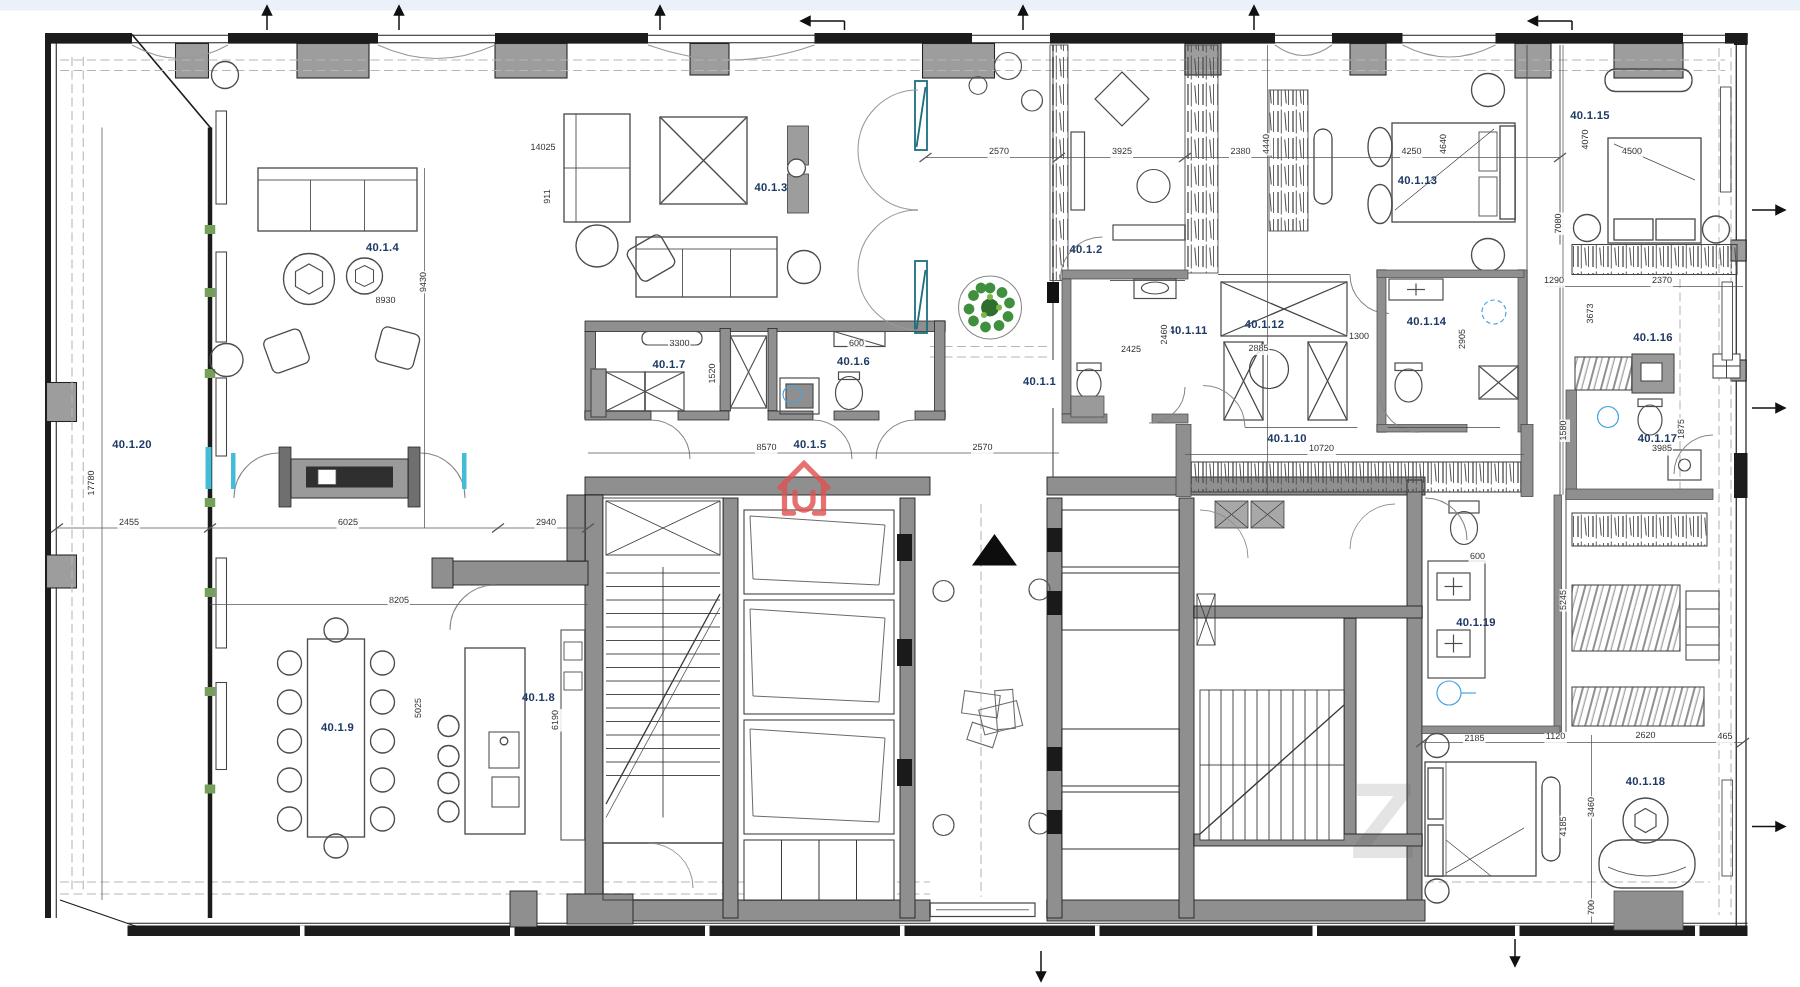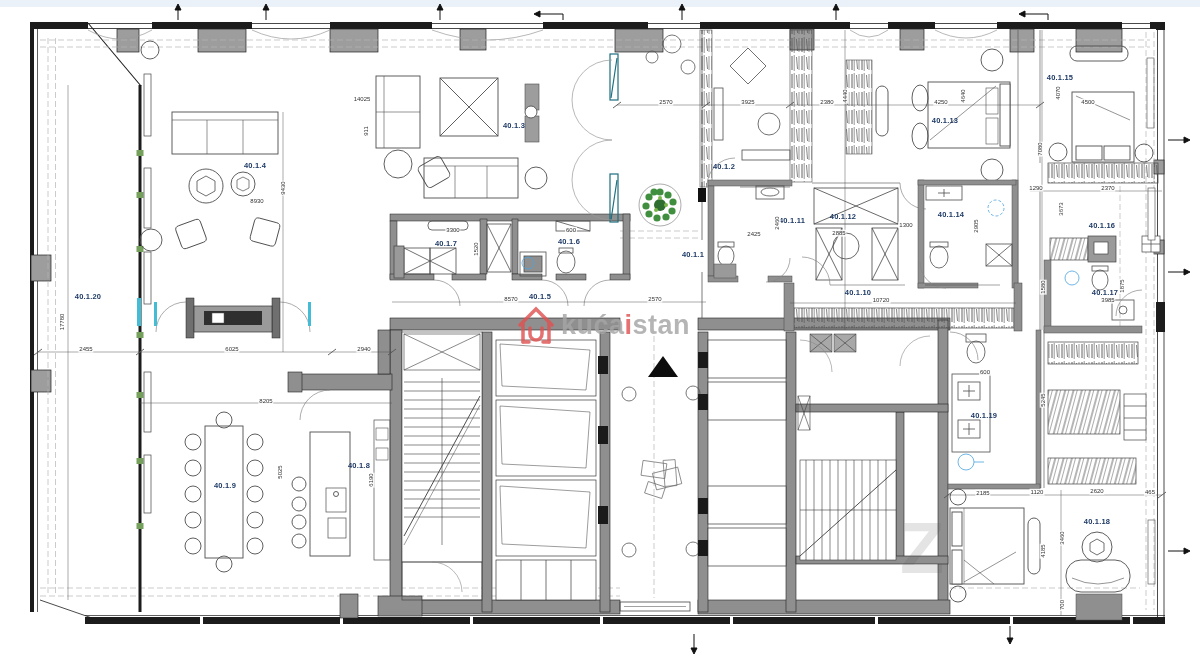--- a/index.html
+++ b/index.html
@@ -725,7 +725,6 @@
         <path d="M14,24 V30 A6,6 0 0 0 26,30 V24"></path>
       </g>
     </svg>
-    <span class="wm-text"><span>kuća</span><span class="wm-accent">i</span><span>stan</span></span>
   </div>
 
   <div class="ghost-z">Z</div>

